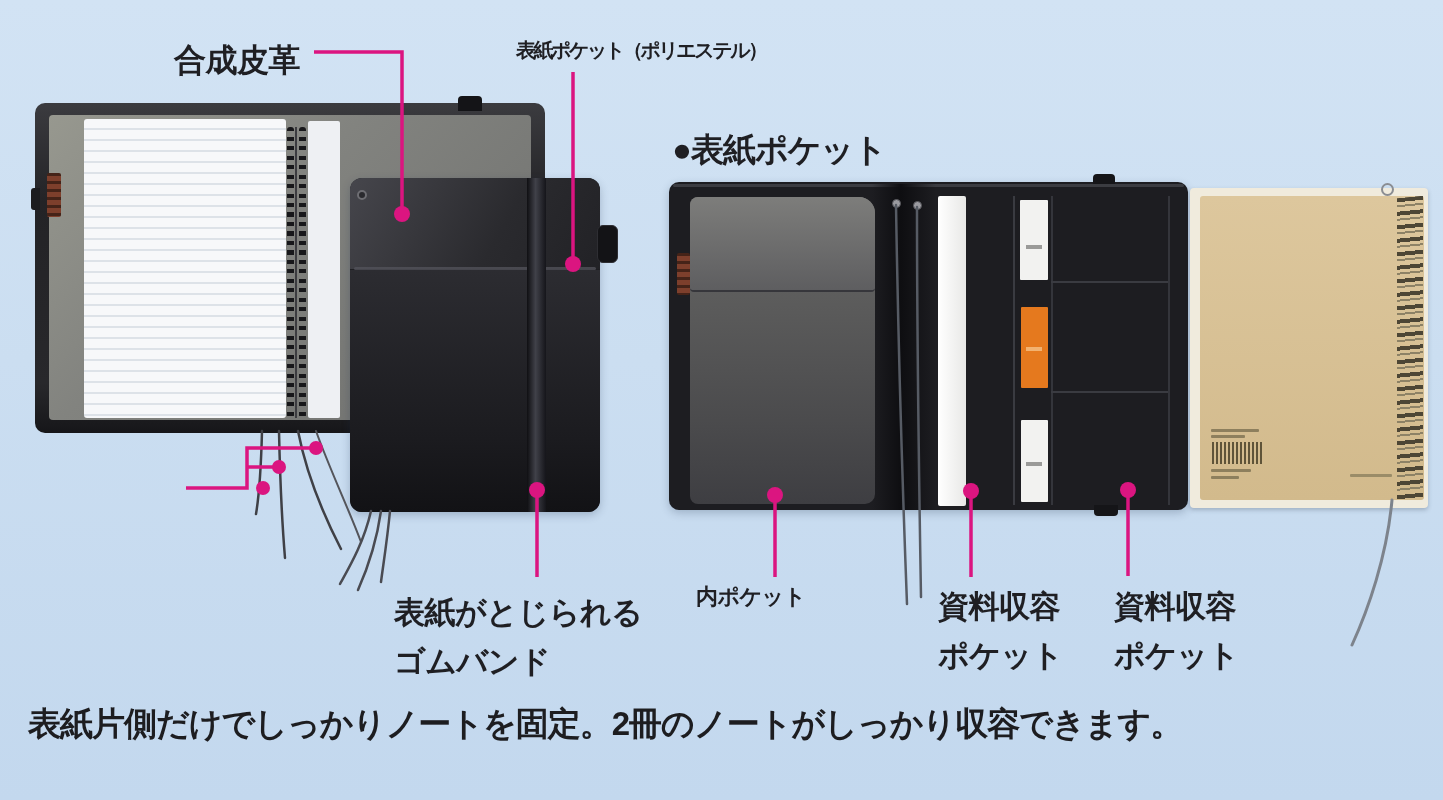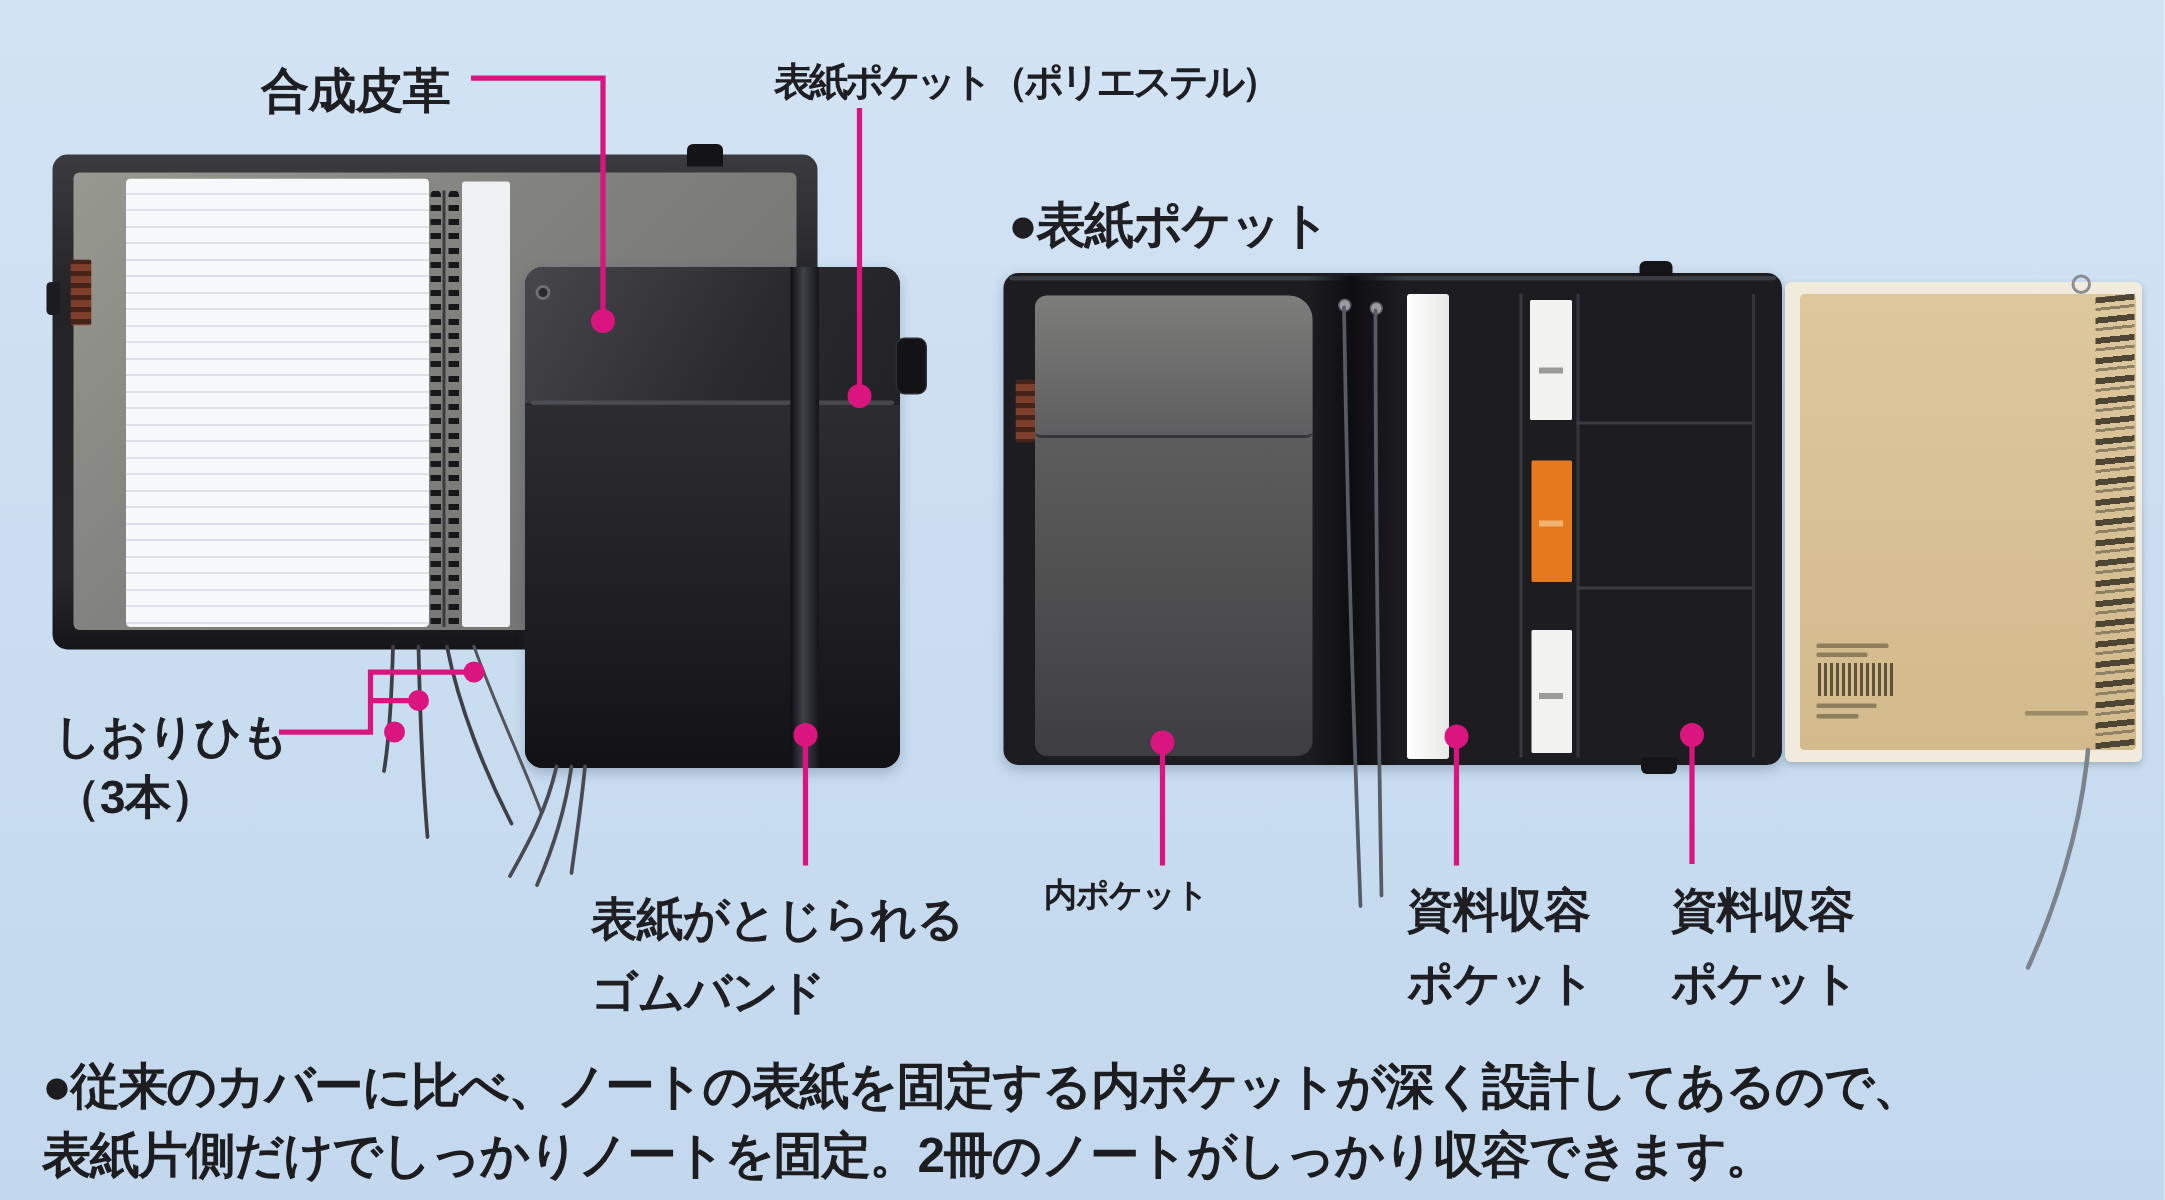--- a/index.html
+++ b/index.html
@@ -94,7 +94,7 @@
   #overlay{left:0;top:0;width:1443px;height:800px;pointer-events:none;}
   .lbl{color:#1f1f23;font-weight:700;white-space:nowrap;letter-spacing:-0.5px;}
   #lbl-synthetic{left:174px;top:39px;font-size:32px;}
-  #lbl-coverpocket{left:516px;top:37px;font-size:26px;letter-spacing:-2.5px;text-align:right;}
+  #lbl-coverpocket{left:516px;top:37px;font-size:20px;letter-spacing:-2.5px;text-align:right;}
   #lbl-heading{left:672px;top:128px;font-size:33px;letter-spacing:-1px;}
   #lbl-bookmark{left:36px;top:470px;font-size:31px;line-height:41px;}
   #lbl-elastic{left:394px;top:588px;font-size:31px;line-height:49px;}

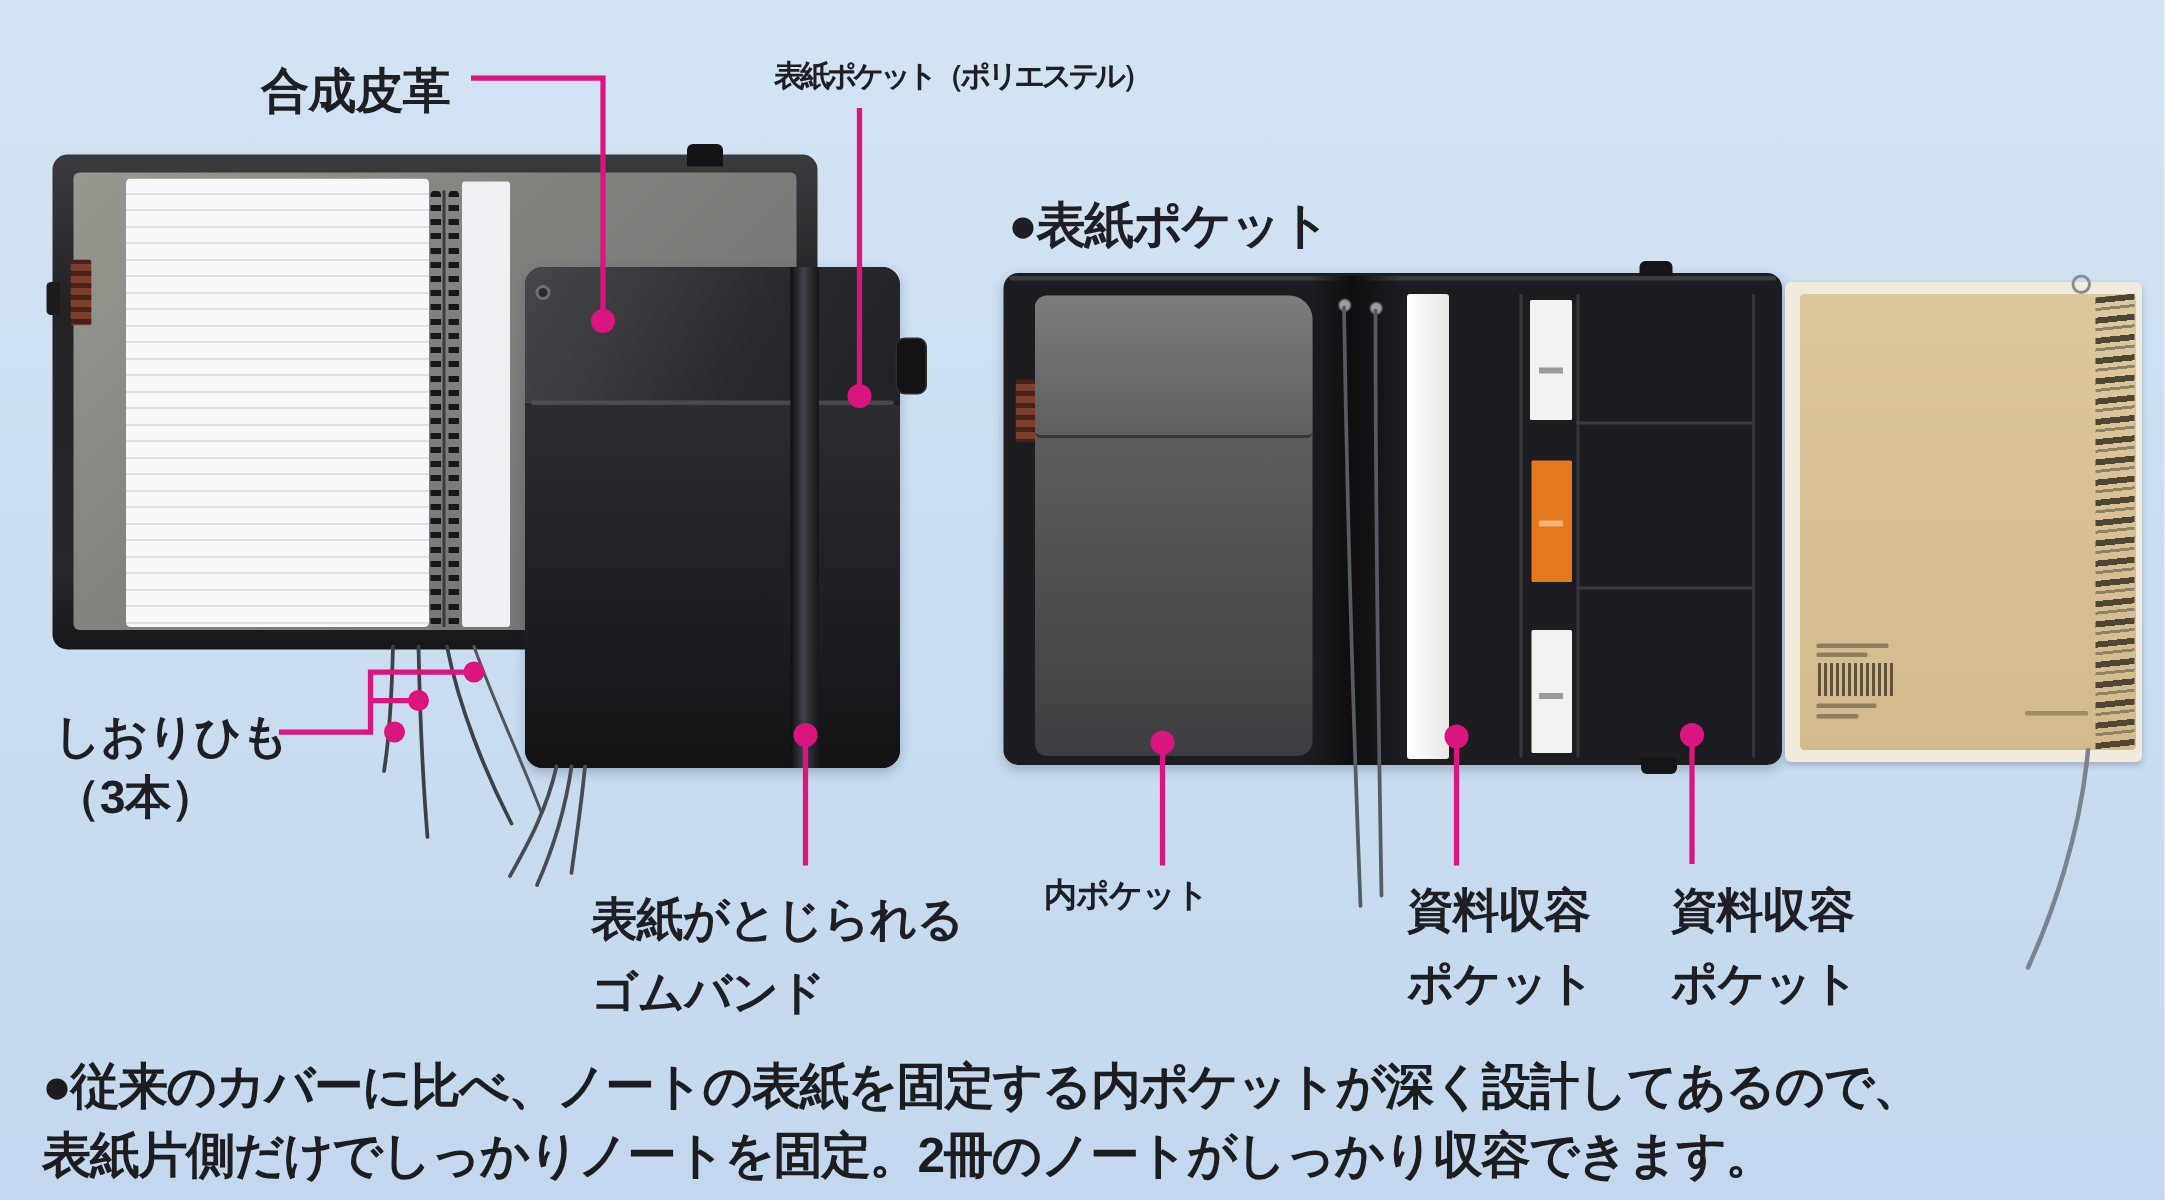--- a/index.html
+++ b/index.html
@@ -204,10 +204,6 @@
   <div id="lbl-synthetic" class="lbl">合成皮革</div>
   <div id="lbl-coverpocket" class="lbl">表紙ポケット（ポリエステル）</div>
   <div id="lbl-heading" class="lbl">●表紙ポケット</div>
-  <div id="lbl-bookmark" class="lbl">
-    <div style="position:static">しおりひも</div>
-    <div style="position:static">（3本）</div>
-  </div>
   <div id="lbl-elastic" class="lbl">
     <div style="position:static">表紙がとじられる</div>
     <div style="position:static">ゴムバンド</div>

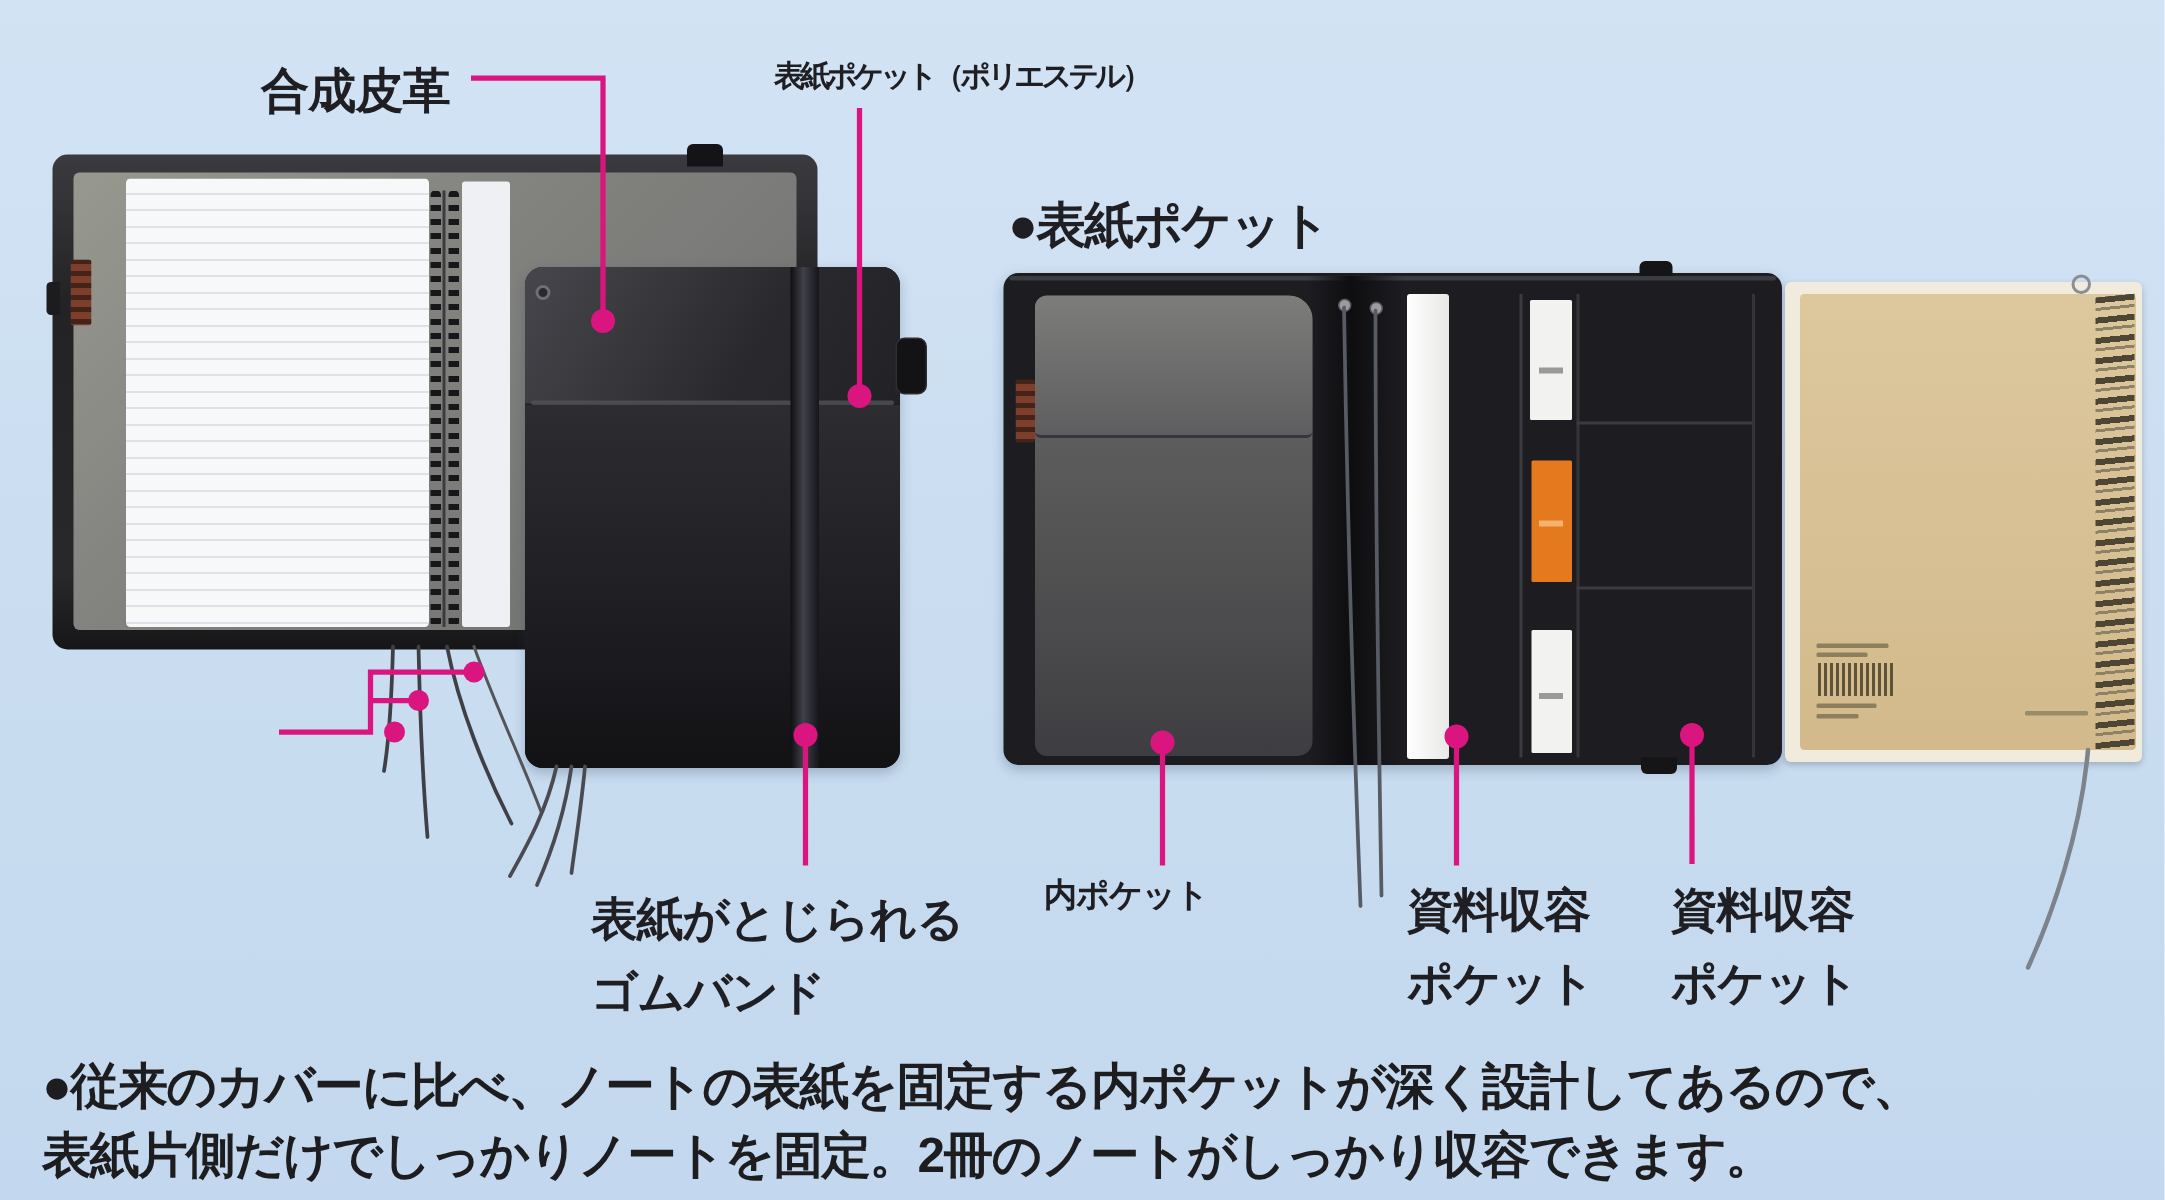--- a/index.html
+++ b/index.html
@@ -219,7 +219,6 @@
   </div>
 
   <div id="paragraph">
-    <div style="position:static">●従来のカバーに比べ、ノートの表紙を固定する内ポケットが深く設計してあるので、</div>
     <div style="position:static">表紙片側だけでしっかりノートを固定。2冊のノートがしっかり収容できます。</div>
   </div>
 

